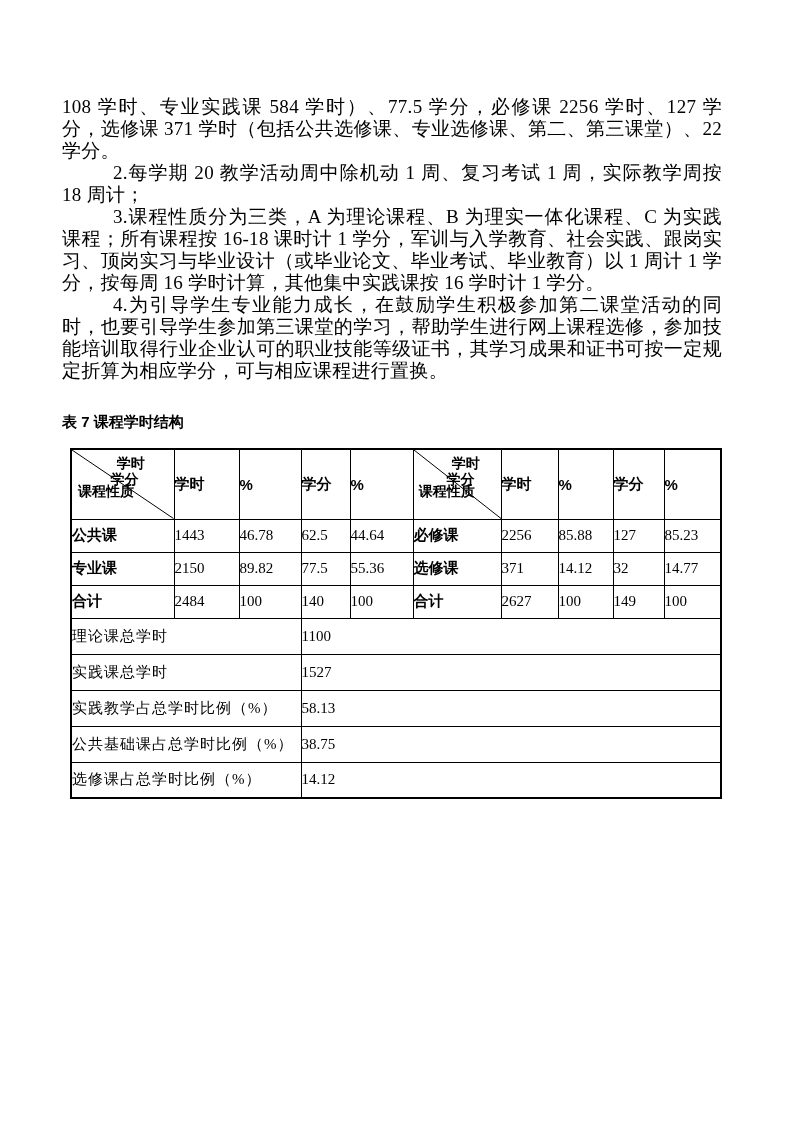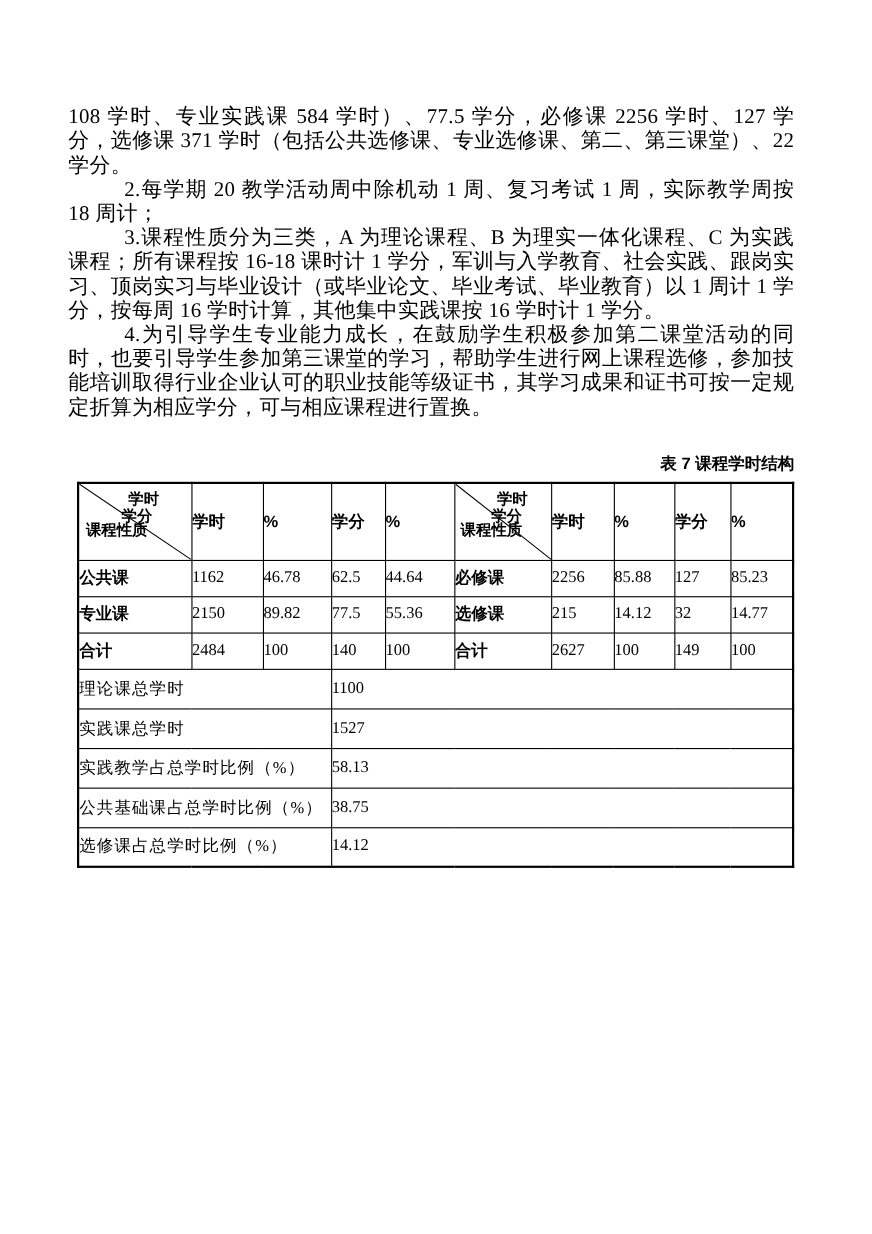--- a/index.html
+++ b/index.html
@@ -29,8 +29,8 @@
 
   .table-title {
     margin-top:30px;
-    margin-bottom:6px;
-    text-align:right;
+    margin-bottom:16px;
+    text-align:left;
     font-family:"Liberation Sans","DejaVu Sans",sans-serif;
     font-weight:bold;
     font-size:15px;

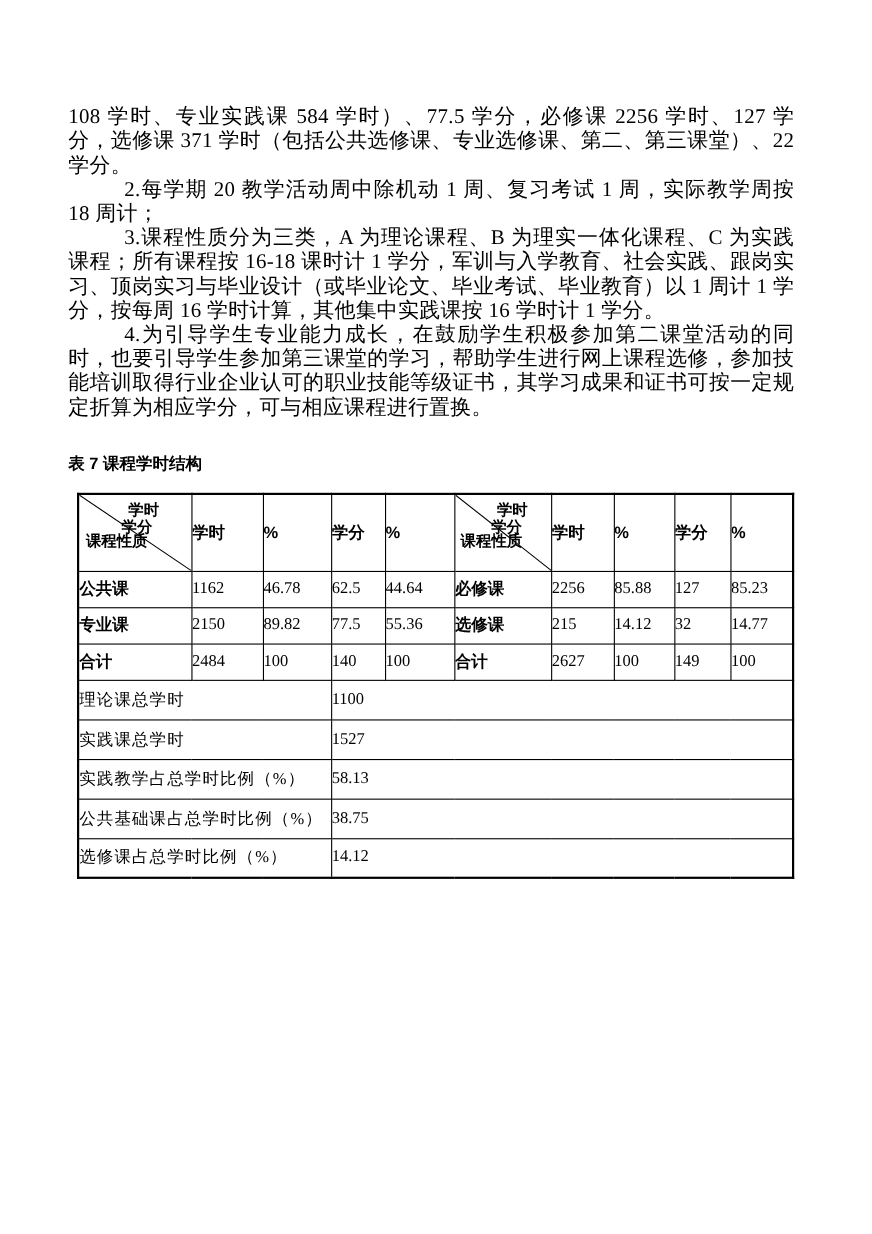--- a/index.html
+++ b/index.html
@@ -138,7 +138,7 @@
 
       <tr class="data-row">
         <td class="lbl">公共课</td>
-        <td class="num">1162</td>
+        <td class="num">1443</td>
         <td class="num">46.78</td>
         <td class="num">62.5</td>
         <td class="num">44.64</td>

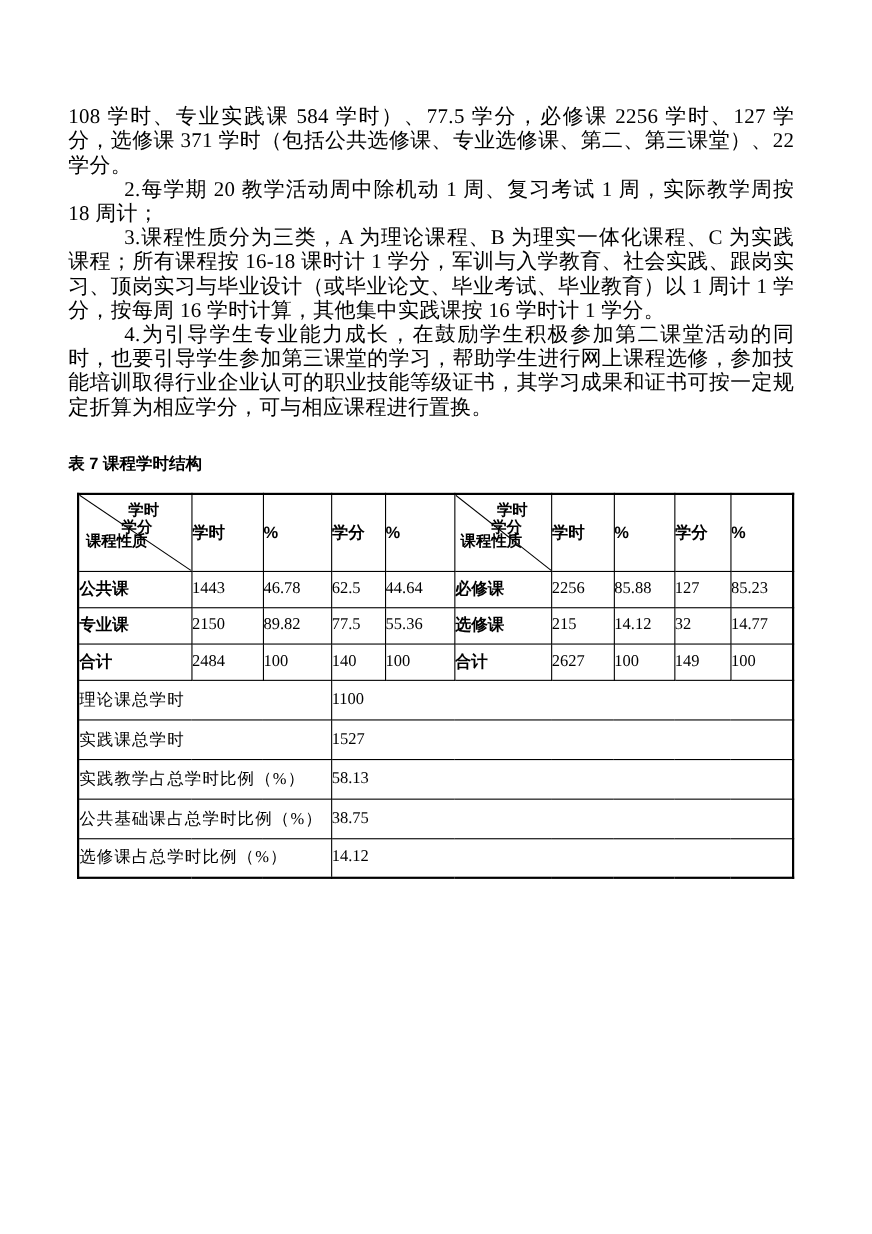--- a/index.html
+++ b/index.html
@@ -156,7 +156,7 @@
         <td class="num">77.5</td>
         <td class="num">55.36</td>
         <td class="lbl">选修课</td>
-        <td class="num">215</td>
+        <td class="num">371</td>
         <td class="num">14.12</td>
         <td class="num">32</td>
         <td class="num">14.77</td>

